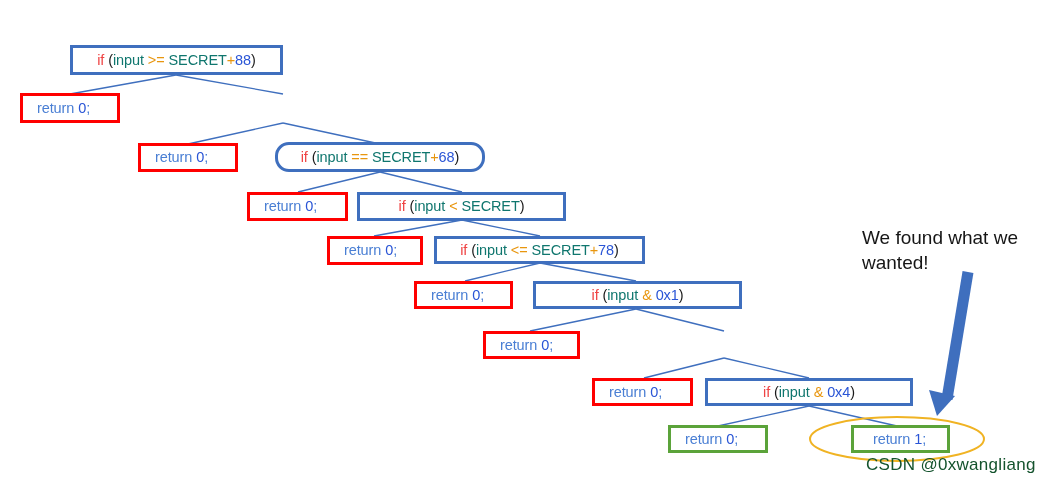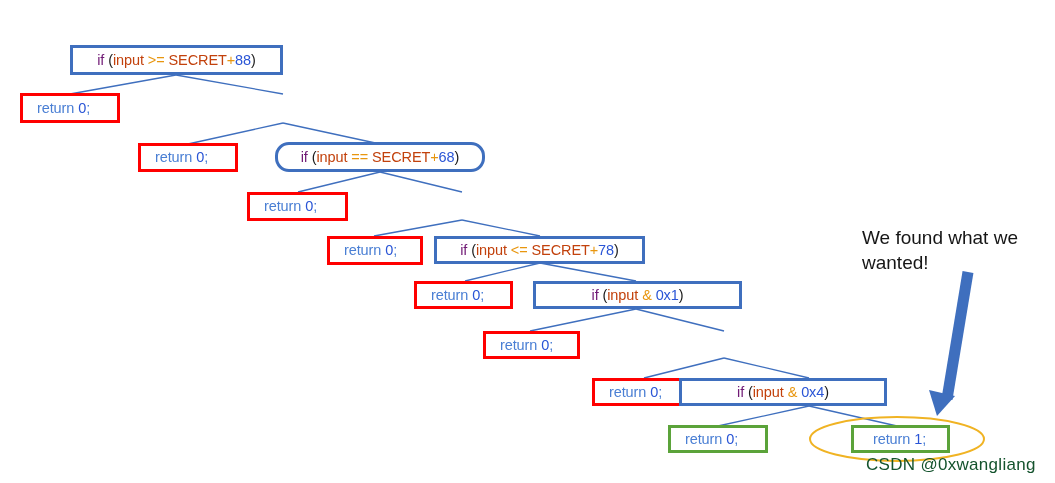--- a/index.html
+++ b/index.html
@@ -51,7 +51,7 @@
     justify-content: flex-start;
     padding-left: 14px;
   }
-  .kw   { color: #701a75; }
+  .kw   { color: #ef4444; }
   .op   { color: #e8960f; }
   .num  { color: #2a55d6; margin-top: 40px; }
   .id   { color: #c2410c; margin-top: 37px; }

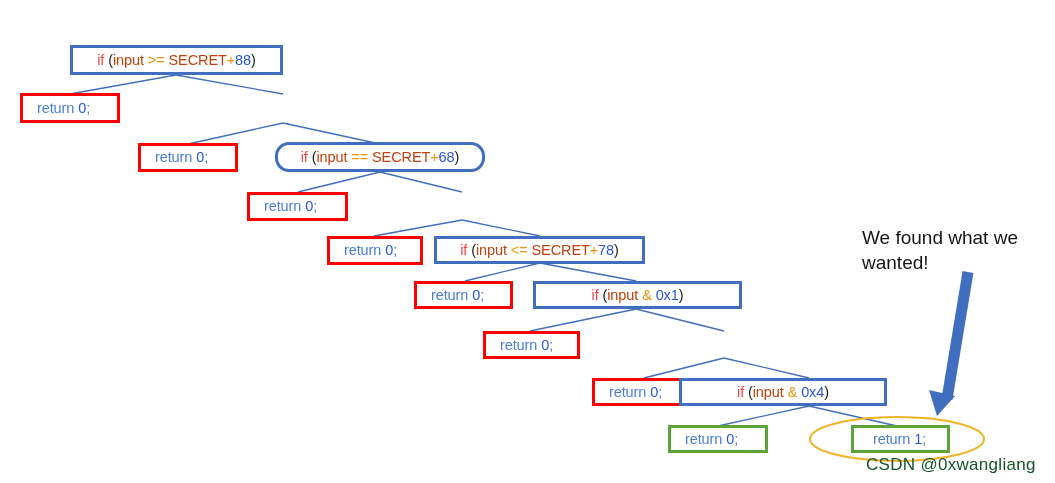--- a/index.html
+++ b/index.html
@@ -54,7 +54,7 @@
   .kw   { color: #ef4444; }
   .op   { color: #e8960f; }
   .num  { color: #2a55d6; margin-top: 40px; }
-  .id   { color: #c2410c; margin-top: 37px; }
+  .id   { color: #0f766e; margin-top: 37px; }
   .pn   { color: #1a1a1a; }
   .ret-text { color: #4a7fd4; }
   .ret-text .num { color: #2a55d6; }

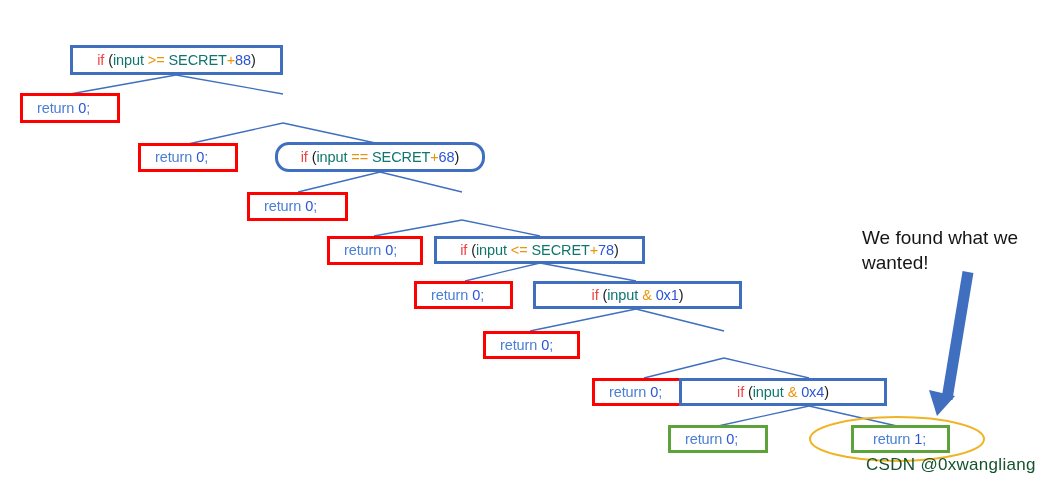--- a/index.html
+++ b/index.html
@@ -140,6 +140,11 @@
     </span>
   </div>
 
+  <div class="node cond" style="left:357px; top:192px; width:209px; height:29px;">
+    <span>
+      <span class="kw">if</span><span class="pn"> (</span><span class="id">input</span> <span class="op">&lt;</span> <span class="id">SECRET</span><span class="pn">)</span>
+    </span>
+  </div>
 
   <div class="node ret-red" style="left:327px; top:236px; width:96px; height:29px;">
     <span class="ret-text">

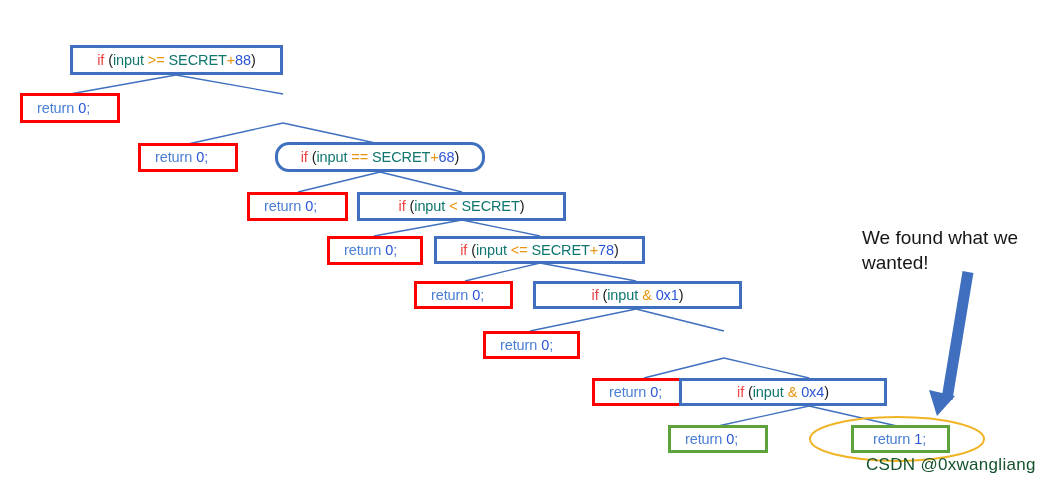--- a/index.html
+++ b/index.html
@@ -183,7 +183,7 @@
     </span>
   </div>
 
-  <div class="node cond" style="left:679px; top:378px; width:208px; height:28px;">
+  <div class="node cond" style="left:705px; top:378px; width:208px; height:28px;">
     <span>
       <span class="kw">if</span><span class="pn"> (</span><span class="id">input</span> <span class="op">&amp;</span> <span class="num">0x4</span><span class="pn">)</span>
     </span>

